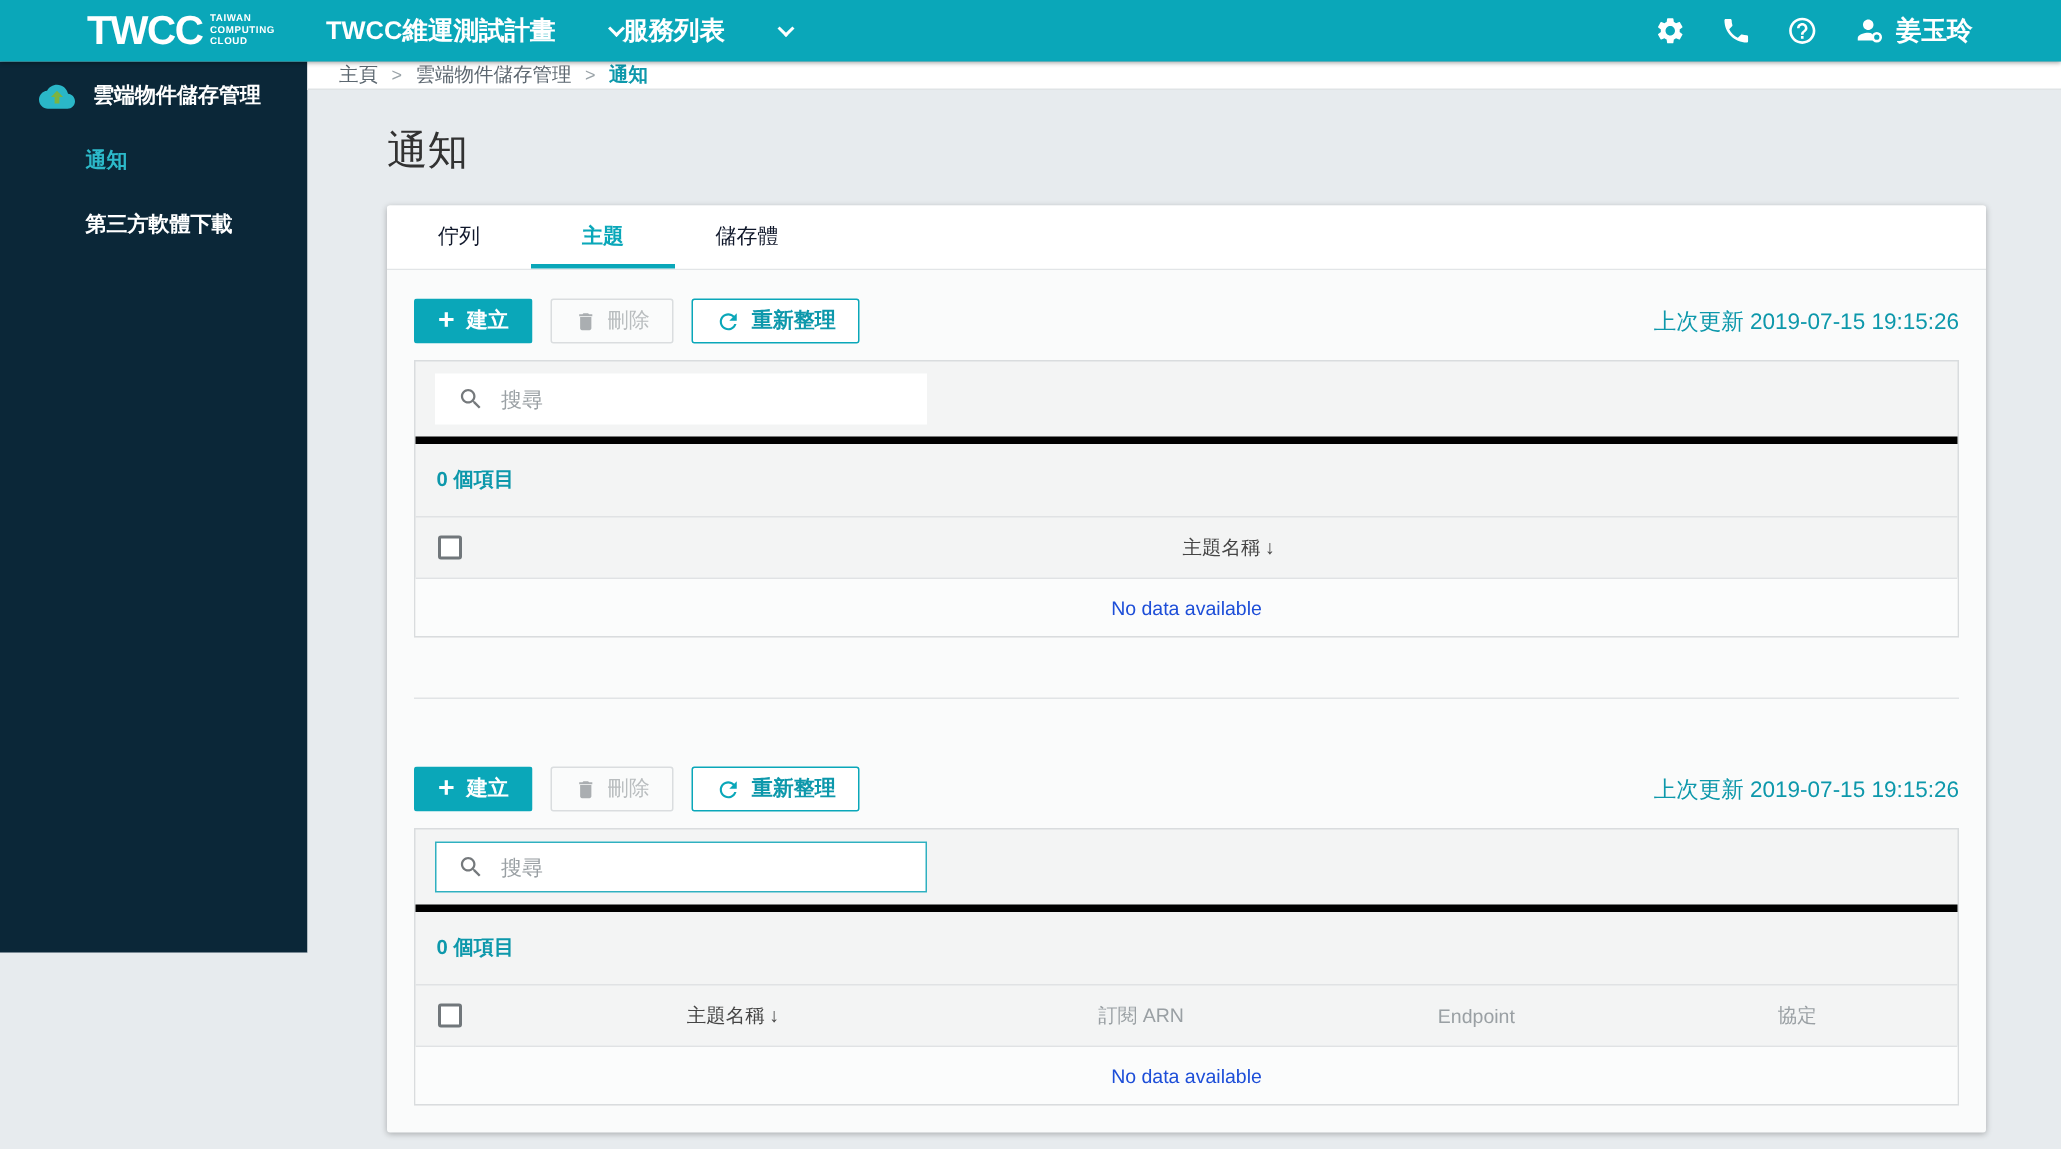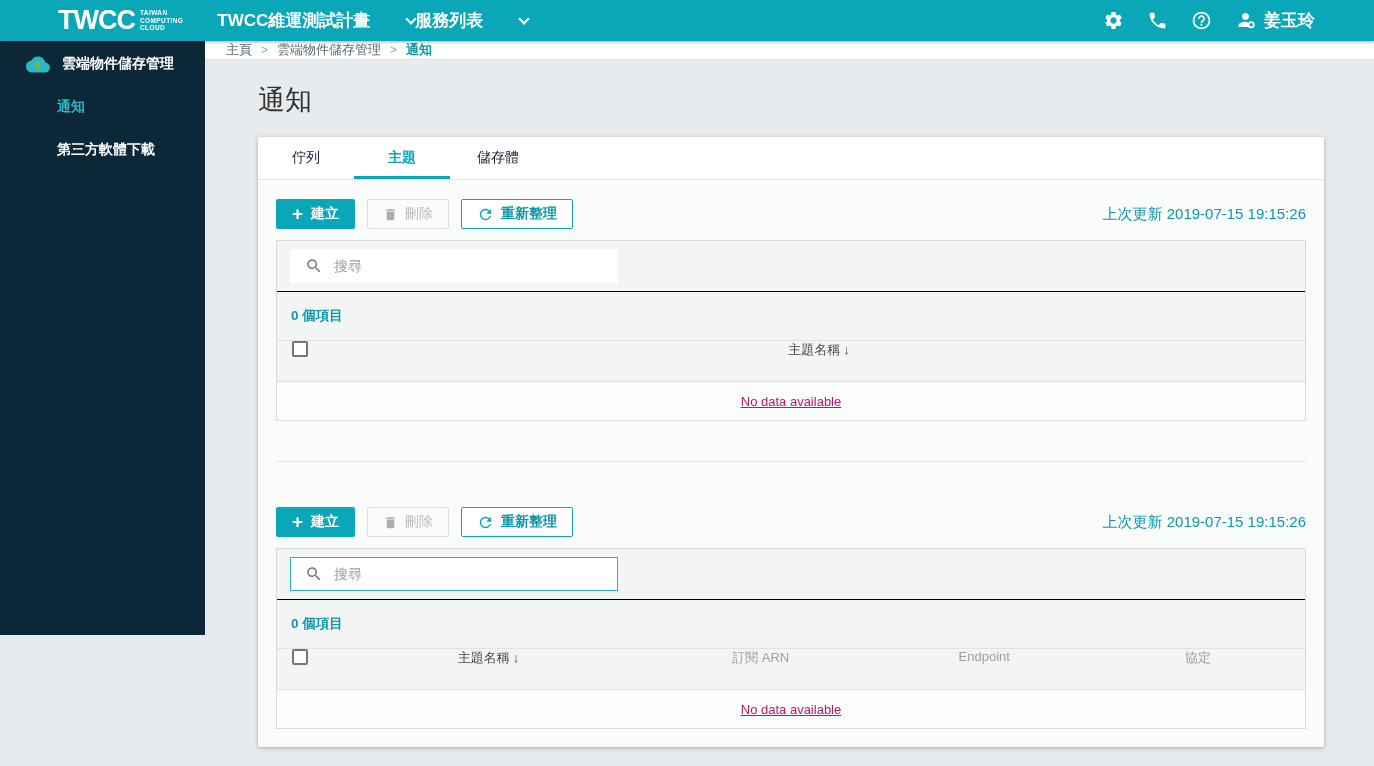--- a/index.html
+++ b/index.html
@@ -87,7 +87,7 @@
   .search-box svg { margin: 0 11px 0 6px; flex-shrink: 0; }
   .search-box input { border: none; outline: none; flex: 1; font-size: 14px; color: #333; background: transparent; font-family: inherit; }
   .search-box input::placeholder { color: #9aa0a4; }
-  .count-row { border-top: 1px solid #000000; padding: 15px 14px; font-size: 13.5px; font-weight: bold; color: #0d98ab; }
+  .count-row { border-top: 5px solid #000000; padding: 15px 14px; font-size: 13.5px; font-weight: bold; color: #0d98ab; }
   .thead { display: flex; border-top: 1px solid #e0e2e4; height: 41px; }
   .col-check { width: 56px; padding-left: 15px; flex-shrink: 0; }
   .checkbox { width: 16px; height: 16px; border: 2px solid #71777b; border-radius: 2px; background: #fff; cursor: pointer; }

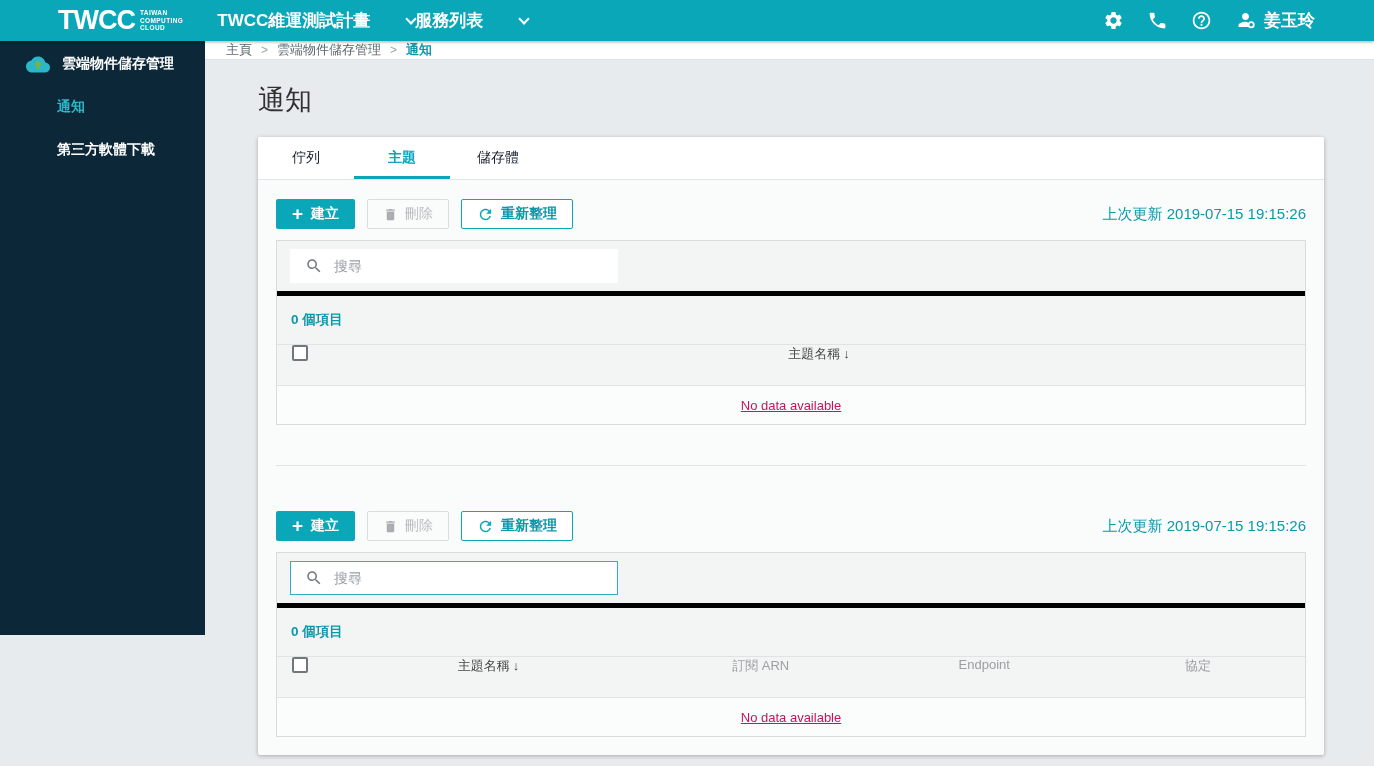--- a/index.html
+++ b/index.html
@@ -88,7 +88,7 @@
   .search-box input { border: none; outline: none; flex: 1; font-size: 14px; color: #333; background: transparent; font-family: inherit; }
   .search-box input::placeholder { color: #9aa0a4; }
   .count-row { border-top: 5px solid #000000; padding: 15px 14px; font-size: 13.5px; font-weight: bold; color: #0d98ab; }
-  .thead { display: flex; border-top: 1px solid #e0e2e4; height: 41px; }
+  .thead { display: flex; align-items: center; border-top: 1px solid #e0e2e4; height: 41px; }
   .col-check { width: 56px; padding-left: 15px; flex-shrink: 0; }
   .checkbox { width: 16px; height: 16px; border: 2px solid #71777b; border-radius: 2px; background: #fff; cursor: pointer; }
   .th { font-size: 13px; color: #9aa0a4; text-align: center; }

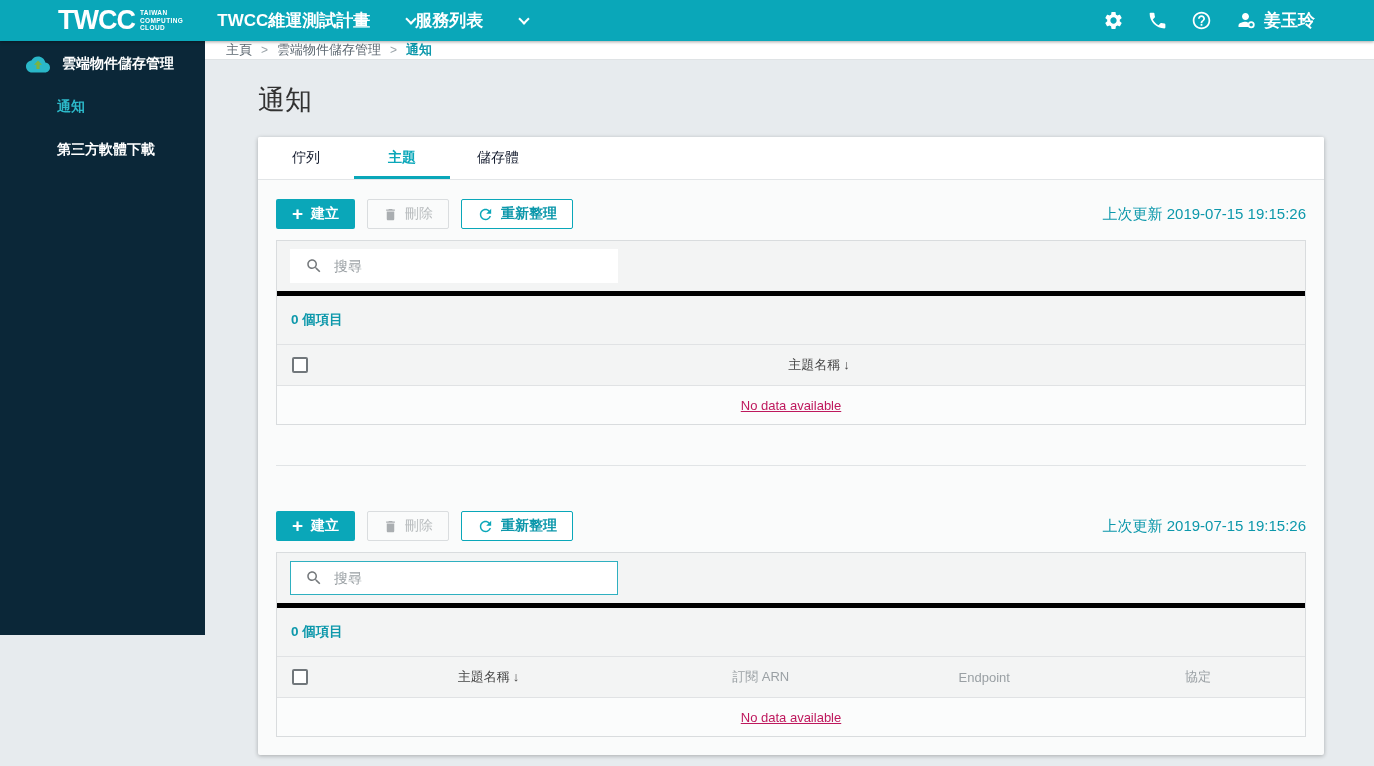--- a/index.html
+++ b/index.html
@@ -98,7 +98,7 @@
   .t2-c1 { flex: 32; } .t2-c2 { flex: 24; } .t2-c3 { flex: 22; } .t2-c4 { flex: 22; }
   .empty-row {
     border-top: 1px solid #e0e2e4; background: #fbfcfc; height: 39px;
-    display: flex; align-items: center; justify-content: center; font-size: 13px; color: #be185d; text-decoration: underline;
+    display: flex; align-items: center; justify-content: center; font-size: 13px; color: #1d4ed8;
   }
   .section-divider { border: none; border-top: 1px solid #e1e4e6; margin: 40px 0 45px; }
 </style>

